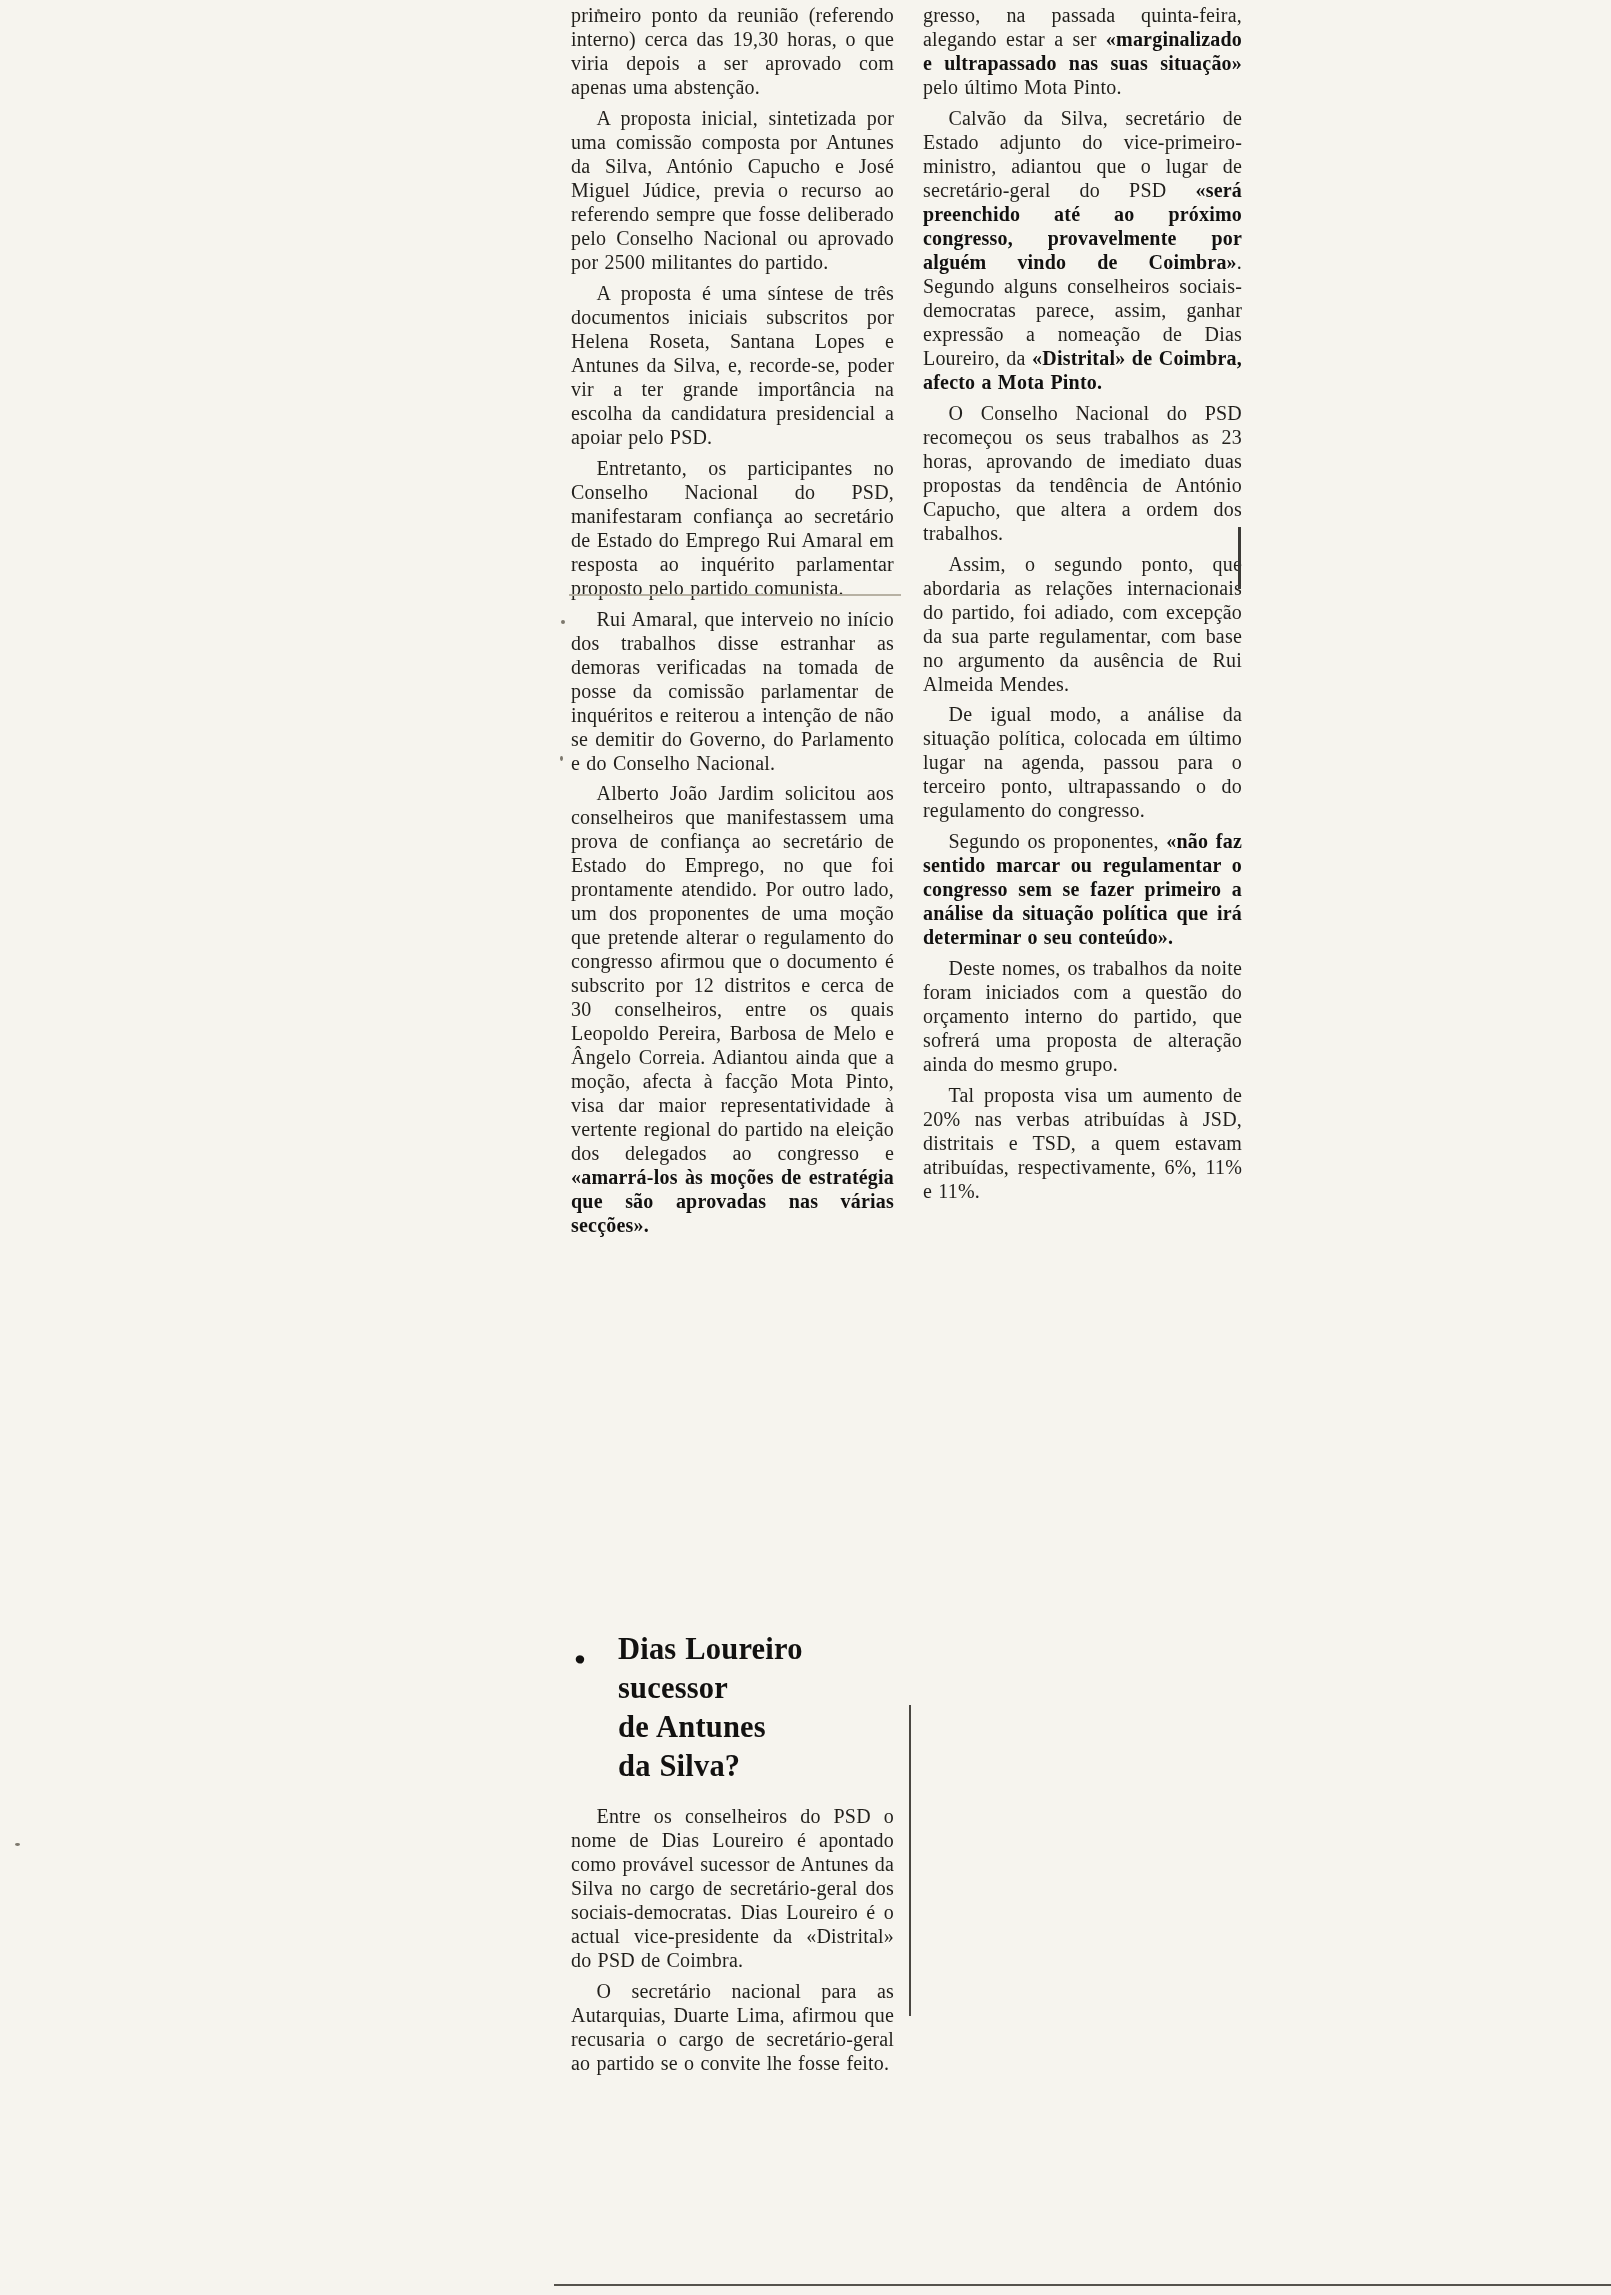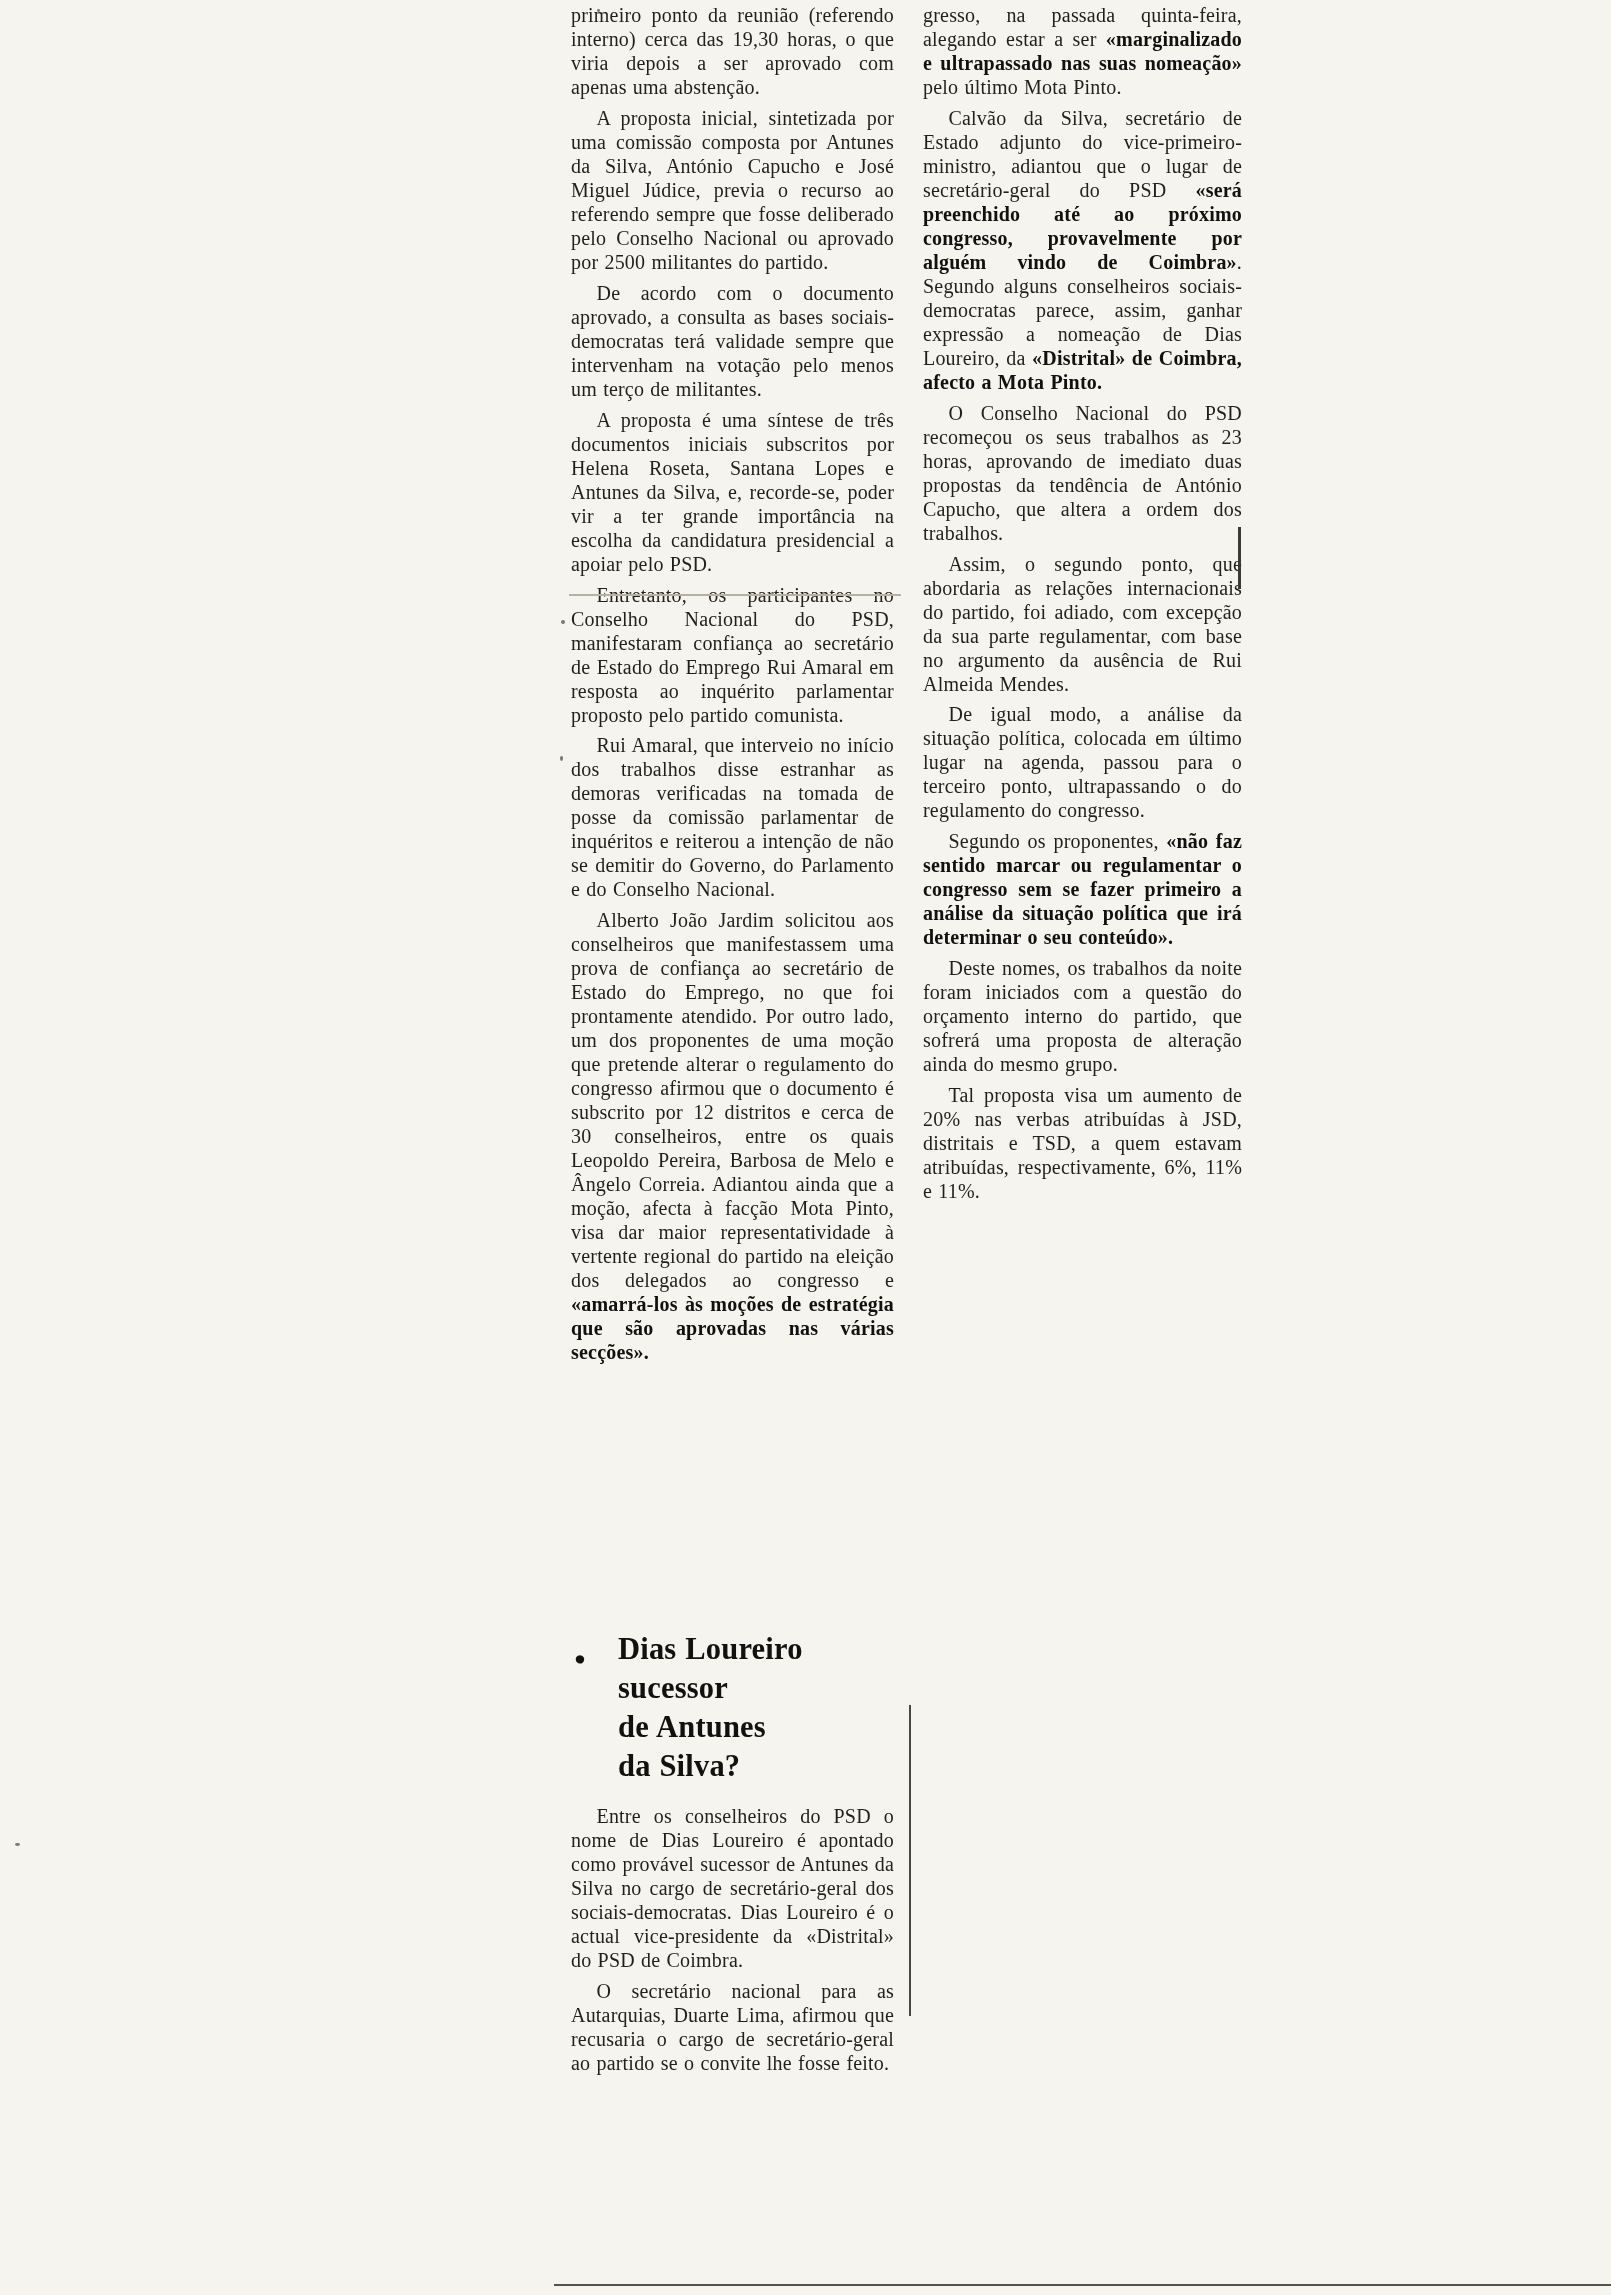--- a/index.html
+++ b/index.html
@@ -67,7 +67,7 @@
   </div>
 
 <div id="right-col" class="col">
-    <p class="para noindent"><span>gresso, na passada quinta-feira, alegando estar a ser </span><span class="bold">«marginalizado e ultrapassado nas suas nomeação»</span><span> pelo último Mota Pinto.</span></p>
+    <p class="para noindent"><span>gresso, na passada quinta-feira, alegando estar a ser </span><span class="bold">«marginalizado e ultrapassado nas suas situação»</span><span> pelo último Mota Pinto.</span></p>
     <p class="para"><span>Calvão da Silva, secretário de Estado adjunto do vice-primeiro-ministro, adiantou que o lugar de secretário-geral do PSD </span><span class="bold">«será preenchido até ao próximo congresso, provavelmente por alguém vindo de Coimbra»</span><span>. Segundo alguns conselheiros sociais-democratas parece, assim, ganhar expressão a nomeação de Dias Loureiro, da </span><span class="bold">«Distrital» de Coimbra, afecto a Mota Pinto.</span></p>
     <p class="para"><span>O Conselho Nacional do PSD recomeçou os seus trabalhos as 23 horas, aprovando de imediato duas propostas da tendência de António Capucho, que altera a ordem dos trabalhos.</span></p>
     <p class="para"><span>Assim, o segundo ponto, que abordaria as relações internacionais do partido, foi adiado, com excepção da sua parte regulamentar, com base no argumento da ausência de Rui Almeida Mendes.</span></p>

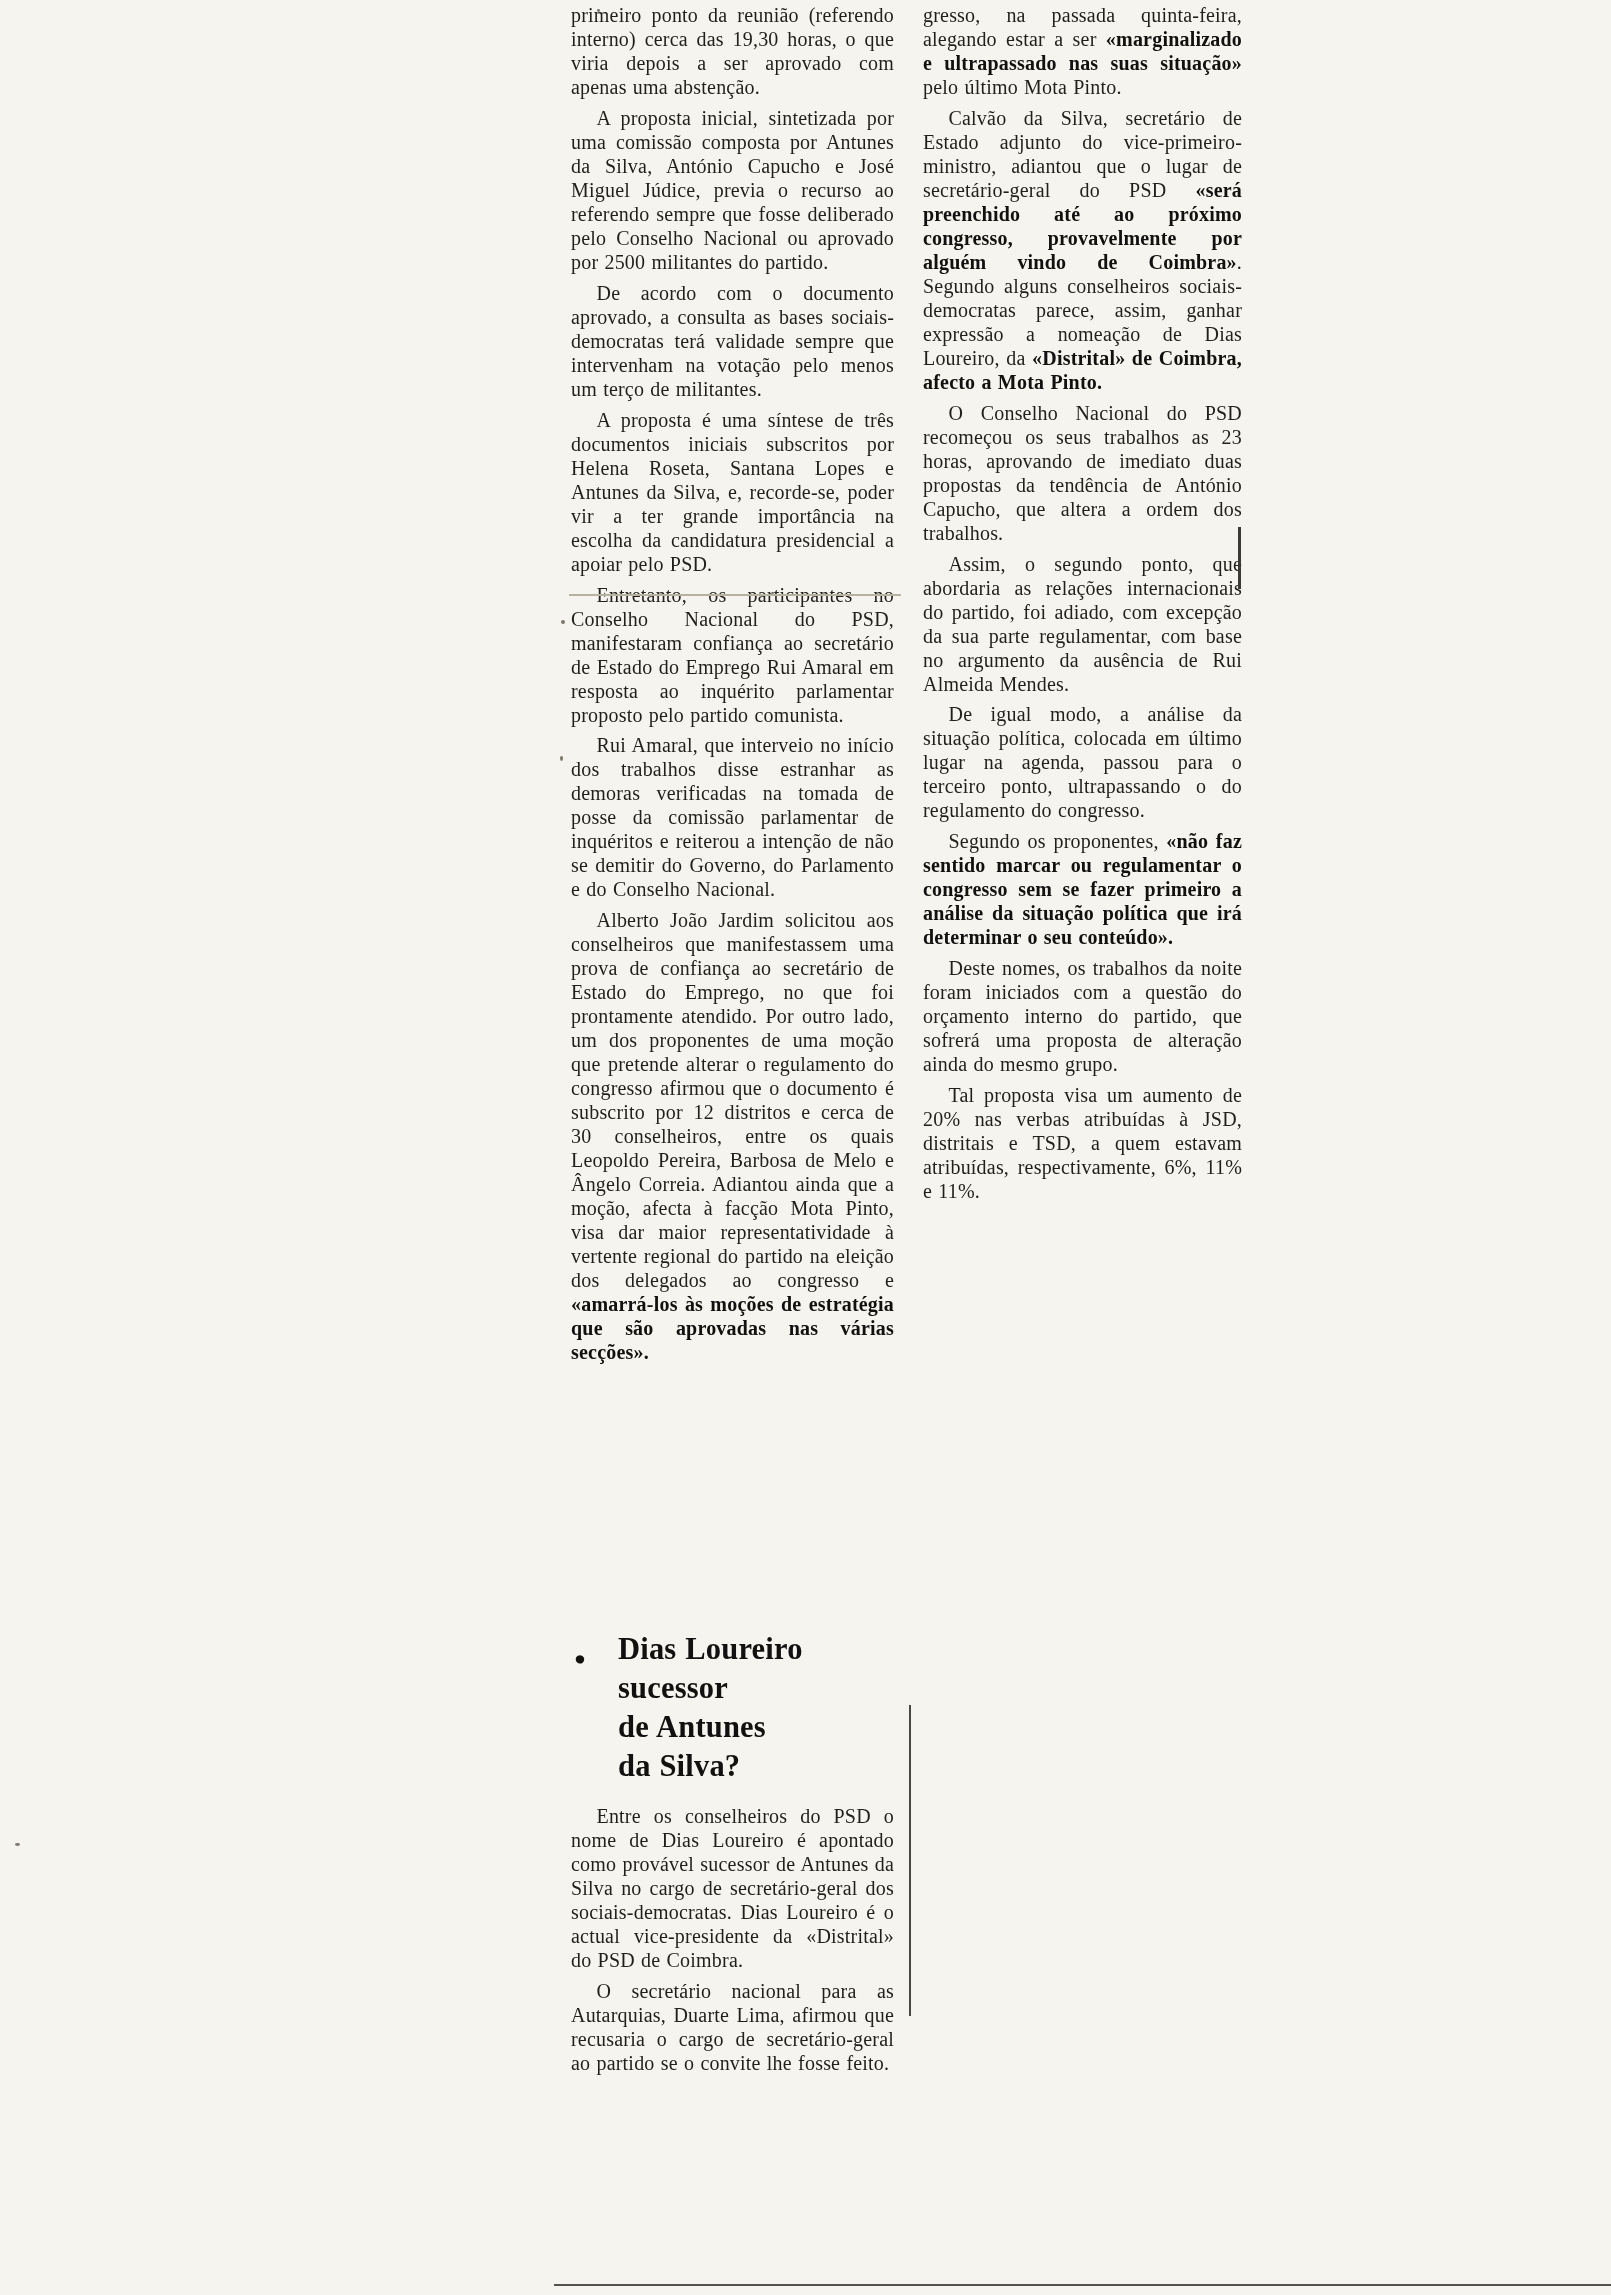--- a/index.html
+++ b/index.html
@@ -59,7 +59,6 @@
 <div id="left-top" class="col">
     <p class="para noindent"><span>primeiro ponto da reunião (referendo interno) cerca das 19,30 horas, o que viria depois a ser aprovado com apenas uma abstenção.</span></p>
     <p class="para"><span>A proposta inicial, sintetizada por uma comissão composta por Antunes da Silva, António Capucho e José Miguel Júdice, previa o recurso ao referendo sempre que fosse deliberado pelo Conselho Nacional ou aprovado por 2500 militantes do partido.</span></p>
-    <p class="para"><span>De acordo com o documento aprovado, a consulta as bases sociais-democratas terá validade sempre que intervenham na votação pelo menos um terço de militantes.</span></p>
     <p class="para"><span>A proposta é uma síntese de três documentos iniciais subscritos por Helena Roseta, Santana Lopes e Antunes da Silva, e, recorde-se, poder vir a ter grande importância na escolha da candidatura presidencial a apoiar pelo PSD.</span></p>
     <p class="para"><span>Entretanto, os participantes no Conselho Nacional do PSD, manifestaram confiança ao secretário de Estado do Emprego Rui Amaral em resposta ao inquérito parlamentar proposto pelo partido comunista.</span></p>
     <p class="para"><span>Rui Amaral, que interveio no início dos trabalhos disse estranhar as demoras verificadas na tomada de posse da comissão parlamentar de inquéritos e reiterou a intenção de não se demitir do Governo, do Parlamento e do Conselho Nacional.</span></p>

